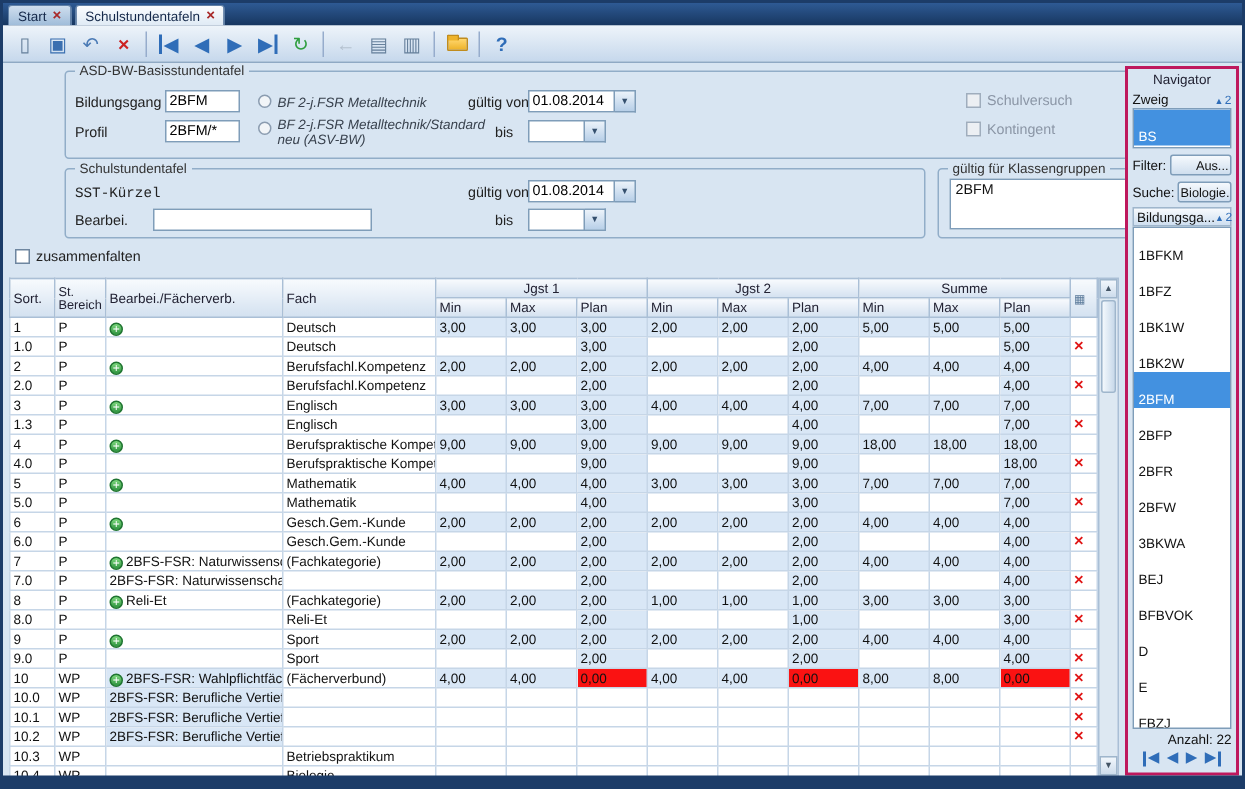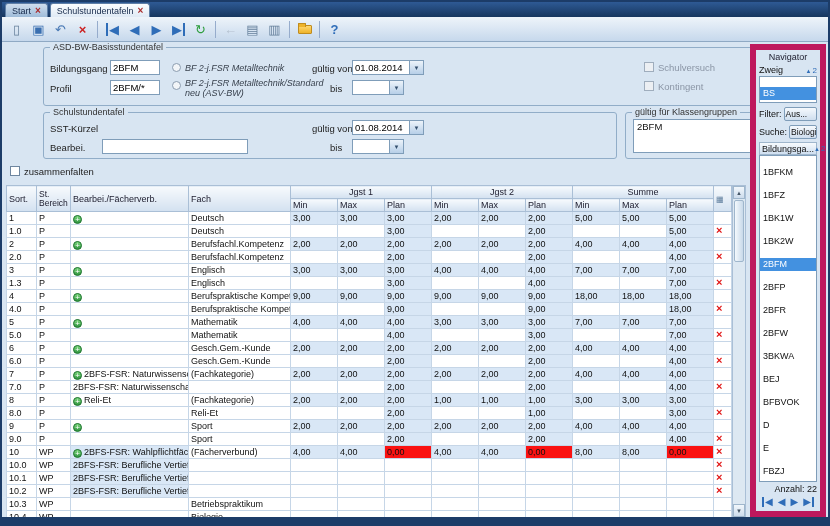--- a/index.html
+++ b/index.html
@@ -75,7 +75,7 @@
   .sthumb{position:absolute;top:1px;left:1px;right:1px;height:62px;background:linear-gradient(90deg,#f4f9fd,#c8d9ea);border:1px solid #9fb6cc;border-radius:2px;}
 
   
-  .navpanel{position:absolute;left:750px;top:44px;width:76px;height:473px;background:#d8e5f2;border:6px solid #be185d;padding:2px 3px;display:flex;flex-direction:column;}
+  .navpanel{position:absolute;left:750px;top:44px;width:76px;height:473px;background:#d8e5f2;border:2px solid #be185d;padding:2px 3px;display:flex;flex-direction:column;}
   .ntitle{text-align:center;font-size:9px;color:#223;height:12px;flex:none;}
   .nsec{display:flex;justify-content:space-between;align-items:center;font-size:9px;height:12px;flex:none;}
   .sortind{display:flex;align-items:center;gap:1px;font-size:8px;color:#2f6db8;}

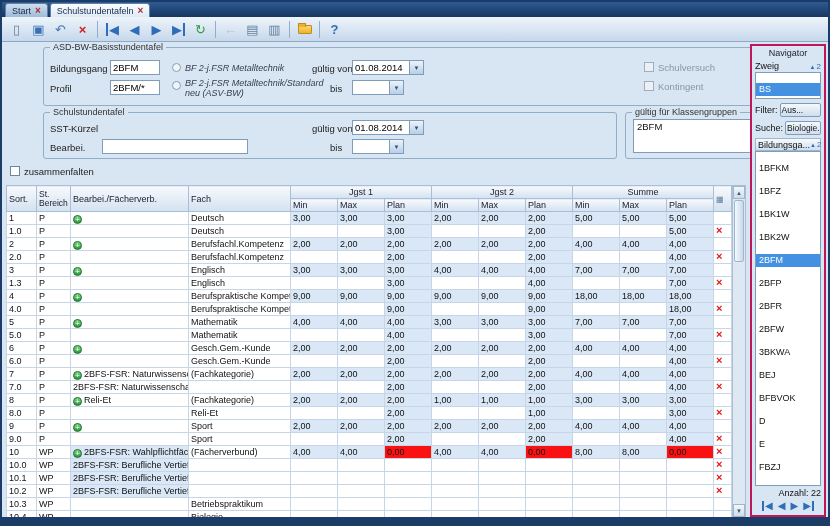--- a/index.html
+++ b/index.html
@@ -83,7 +83,7 @@
   .nlist{background:#fff;border:1px solid #7f9db9;overflow:hidden;flex:none;}
   .nlist.zweig{height:27px;}
   .nlist.big{flex:1;}
-  .nitem{height:13px;line-height:13px;padding:0 3px;font-size:9px;white-space:nowrap;overflow:hidden;margin-top:10px;}
+  .nitem{height:13px;line-height:13px;padding:12px 3px;font-size:9px;white-space:nowrap;overflow:hidden;}
   .nitem.sel{background:#4391e0;color:#fff;}
   .nrow{display:flex;align-items:center;gap:2px;margin-top:3px;height:15px;flex:none;font-size:9px;}
   .nbtn{flex:1;height:14px;line-height:12px;background:linear-gradient(#f5f9fd,#cfdeee);border:1px solid #7f9db9;border-radius:2px;font-size:8.5px;text-align:left;white-space:nowrap;overflow:hidden;padding:0 1px;}

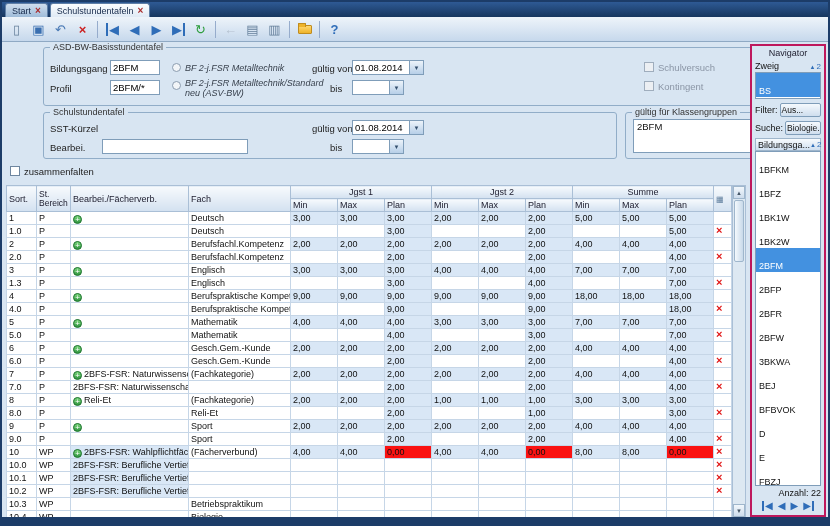--- a/index.html
+++ b/index.html
@@ -86,7 +86,7 @@
   .nitem{height:13px;line-height:13px;padding:12px 3px;font-size:9px;white-space:nowrap;overflow:hidden;}
   .nitem.sel{background:#4391e0;color:#fff;}
   .nrow{display:flex;align-items:center;gap:2px;margin-top:3px;height:15px;flex:none;font-size:9px;}
-  .nbtn{flex:1;height:14px;line-height:12px;background:linear-gradient(#f5f9fd,#cfdeee);border:1px solid #7f9db9;border-radius:2px;font-size:8.5px;text-align:left;white-space:nowrap;overflow:hidden;padding:0 1px;}
+  .nbtn{flex:1;height:14px;line-height:12px;background:linear-gradient(#f5f9fd,#cfdeee);border:1px solid #7f9db9;border-radius:2px;font-size:8.5px;text-align:right;white-space:nowrap;overflow:hidden;padding:0 1px;}
   .nlhead{display:flex;justify-content:space-between;align-items:center;background:linear-gradient(#f7fafd,#cfdff0);border:1px solid #9fb6cc;height:13px;padding:0 2px;font-size:9px;margin-top:3px;flex:none;}
   .ncount{font-size:9px;text-align:right;height:12px;padding-top:2px;flex:none;}
   .nbtns{display:flex;justify-content:center;gap:5px;height:15px;align-items:center;flex:none;}

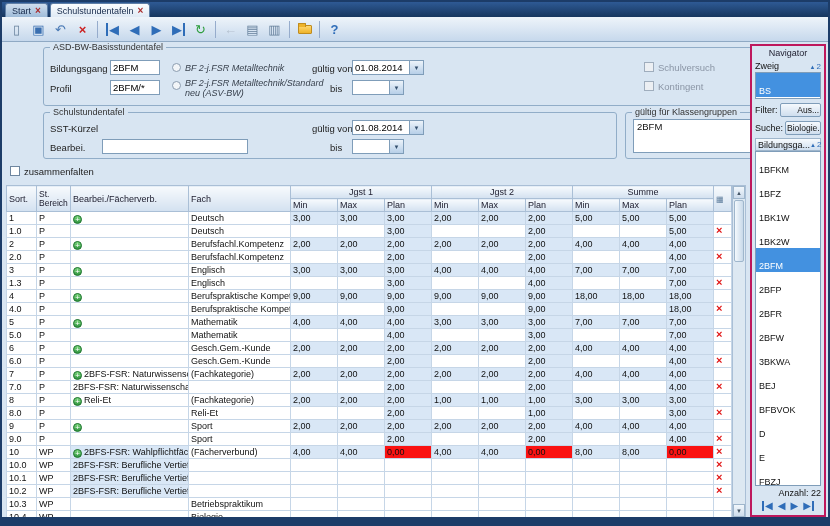--- a/index.html
+++ b/index.html
@@ -185,7 +185,7 @@
 
 <div class="gbox" style="left:6px;top:112px;width:574px;height:47px;">
   <span class="gtitle">Schulstundentafel</span>
-  <span class="flabel" style="left:6px;top:10px;">SST-Kürzel</span>
+  <span class="flabel" style="left:6px;top:10px;font-family:Liberation Mono, monospace;">SST-Kürzel</span>
   <span class="flabel" style="left:268px;top:10px;">gültig von</span>
   <span class="combo" style="left:308px;top:7px;width:72px;">
     <input class="cval" readonly="" value="01.08.2014" style="">

